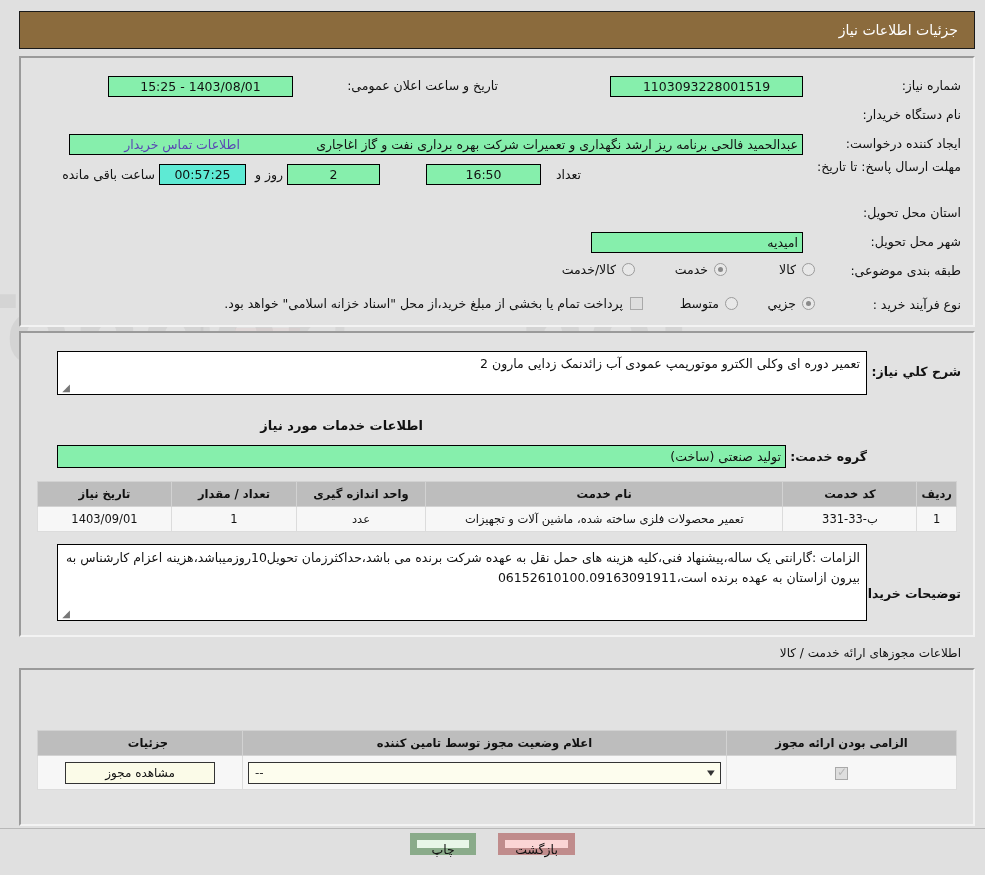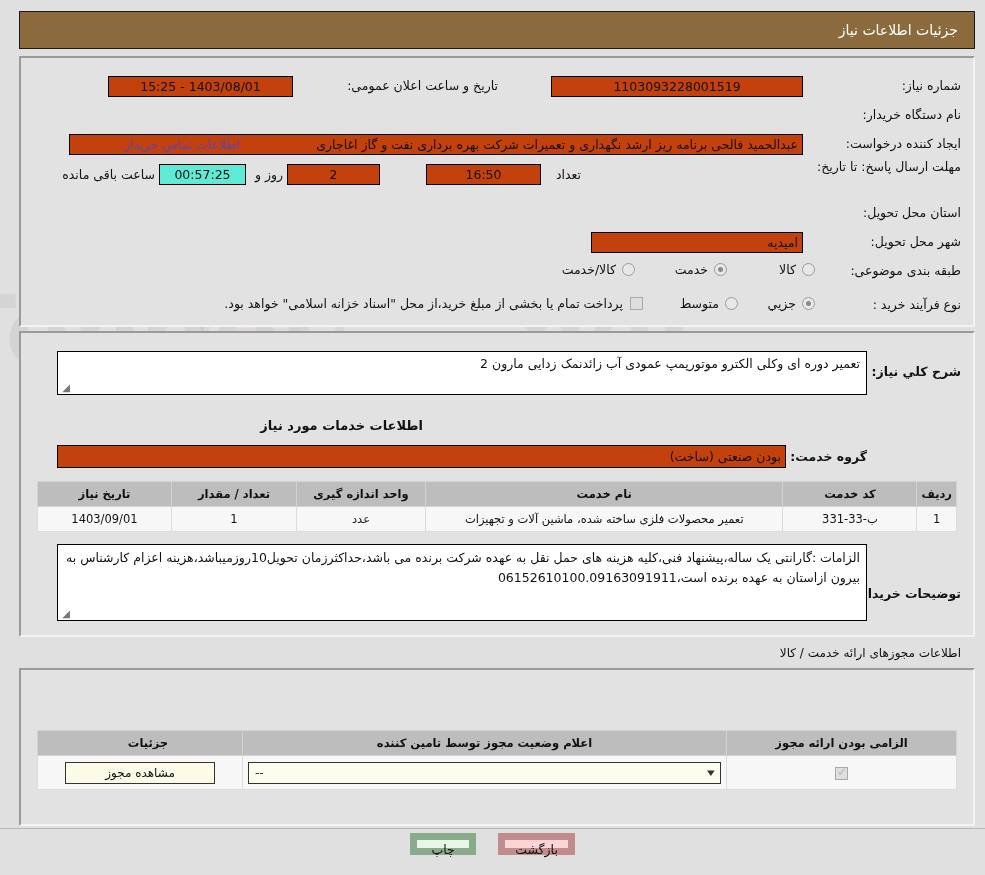--- a/index.html
+++ b/index.html
@@ -47,7 +47,7 @@
   .lbl.b { font-weight: bold; }
 
   .fld {
-    background: #c2410c; border: 1px solid #000000;
+    background: #86efac; border: 1px solid #000000;
     height: 21px; line-height: 19px;
     font-size: 12.5px; color: #111;
     padding: 0 4px; text-align: center; white-space: nowrap; overflow: hidden;

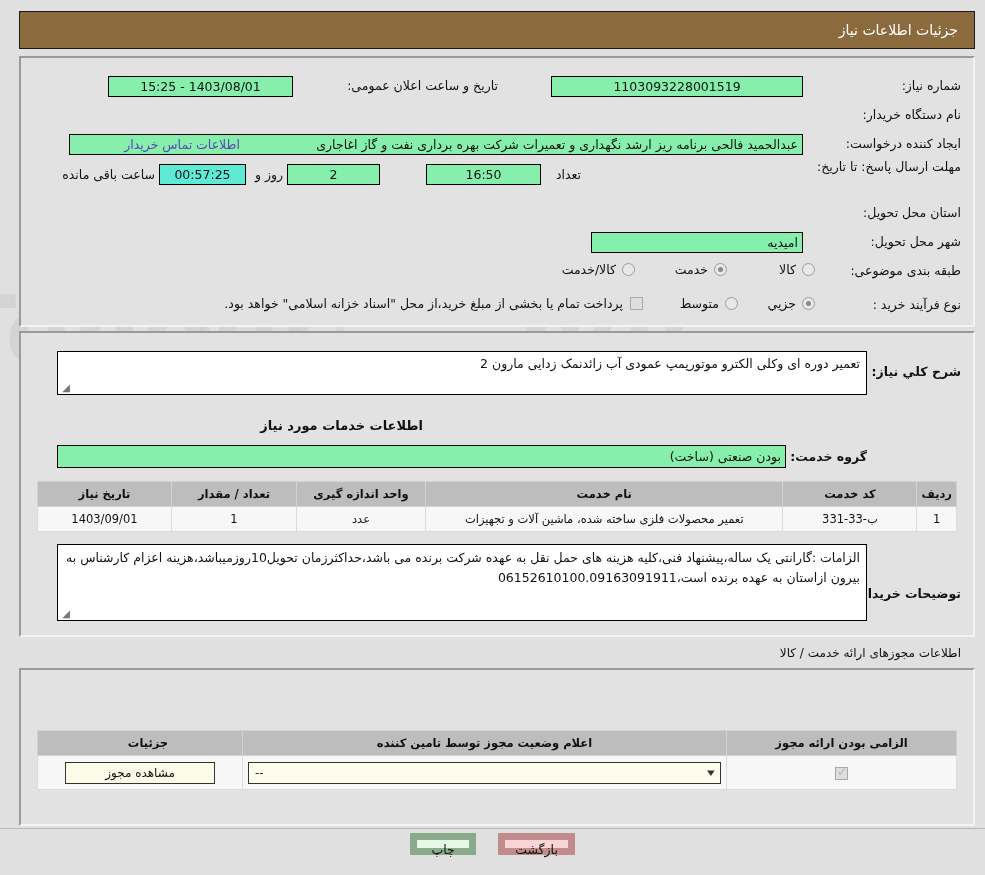--- a/index.html
+++ b/index.html
@@ -163,7 +163,7 @@
     <div class="row" style="right:12px; top:20px;">
       <span class="lbl">شماره نیاز:</span>
     </div>
-    <div class="fld" style="position:absolute; right:170px; top:18px; width:252px;">1103093228001519</div>
+    <div class="fld" style="position:absolute; right:170px; top:18px; width:193px;">1103093228001519</div>
 
     <div class="row" style="right:475px; top:20px;">
       <span class="lbl">تاریخ و ساعت اعلان عمومی:</span>

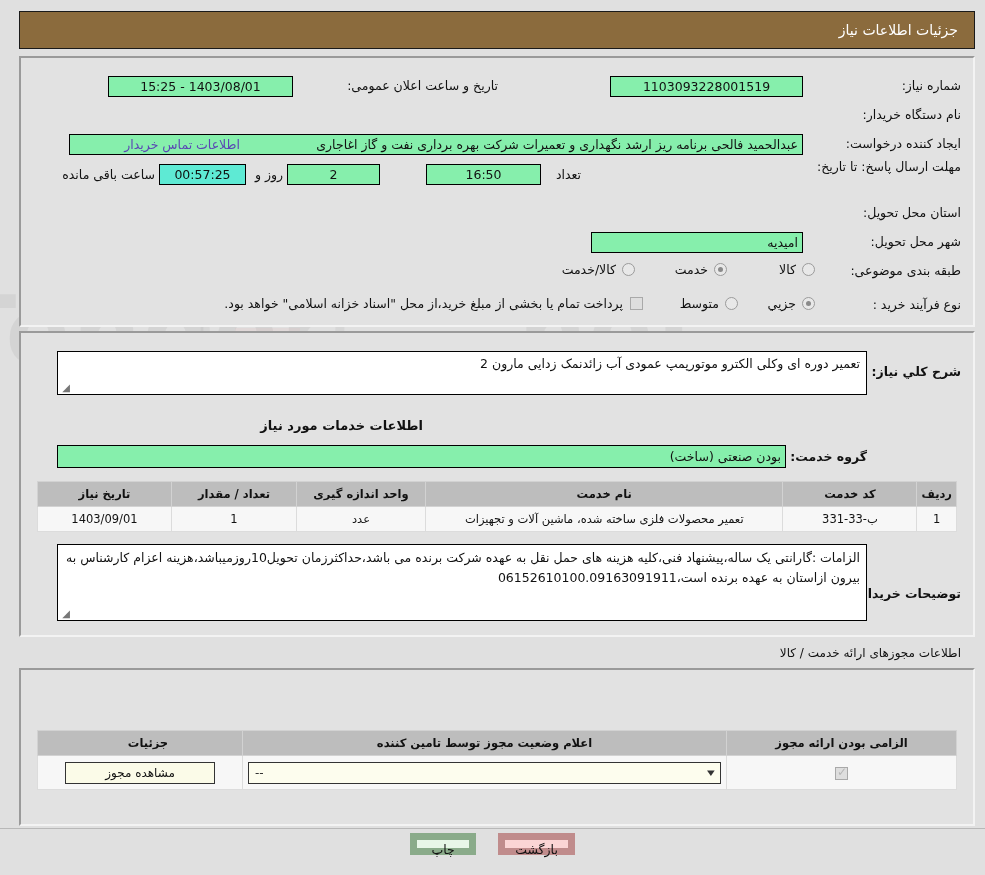--- a/index.html
+++ b/index.html
@@ -243,7 +243,7 @@
     <div class="lbl b" style="position:absolute; right:550px; top:85px; font-size:13px;">اطلاعات خدمات مورد نیاز</div>
 
     <div class="lbl b" style="position:absolute; right:106px; top:116px;">گروه خدمت:</div>
-    <div class="fld right" style="position:absolute; right:187px; top:112px; width:729px; height:23px; line-height:21px;">بودن صنعتی (ساخت)</div>
+    <div class="fld right" style="position:absolute; right:187px; top:112px; width:729px; height:23px; line-height:21px;">تولید صنعتی (ساخت)</div>
 
     <div style="position:absolute; right:16px; top:148px; width:920px;">
       <table class="dt">

